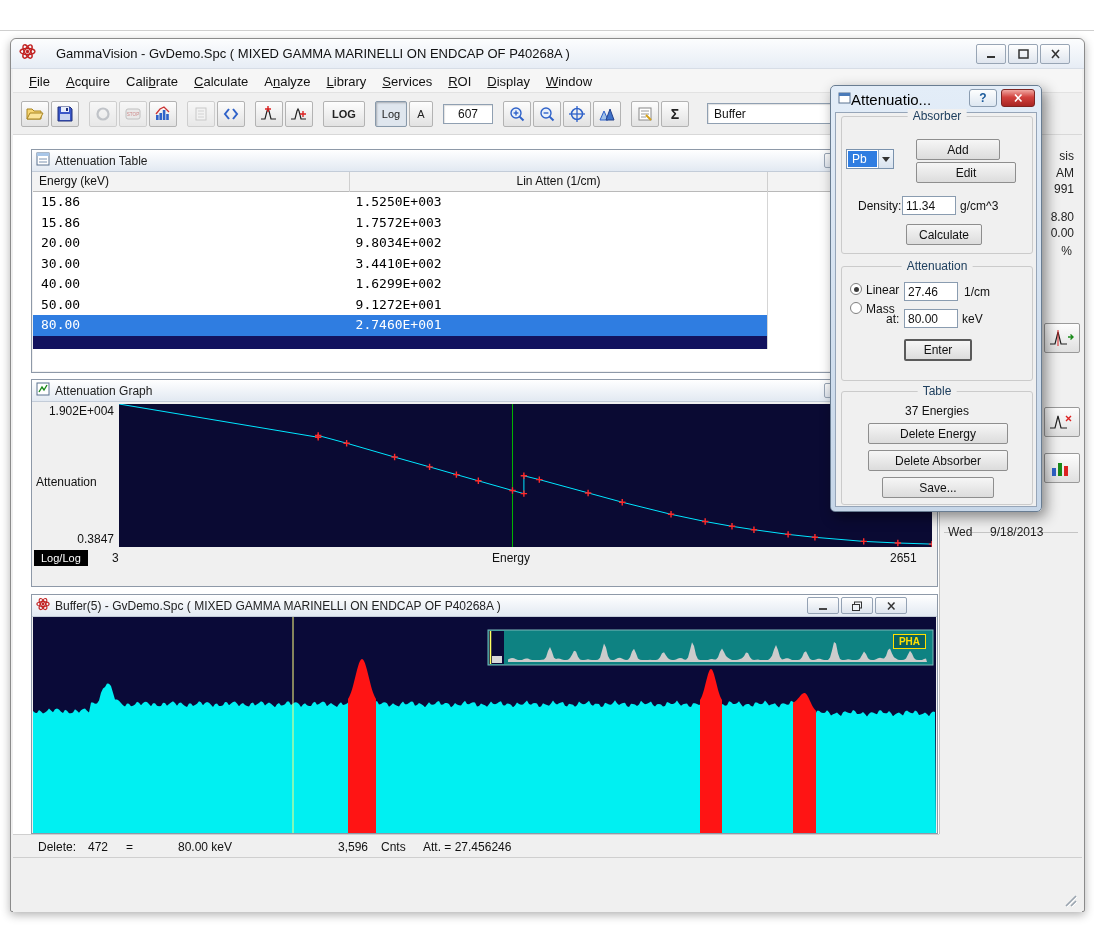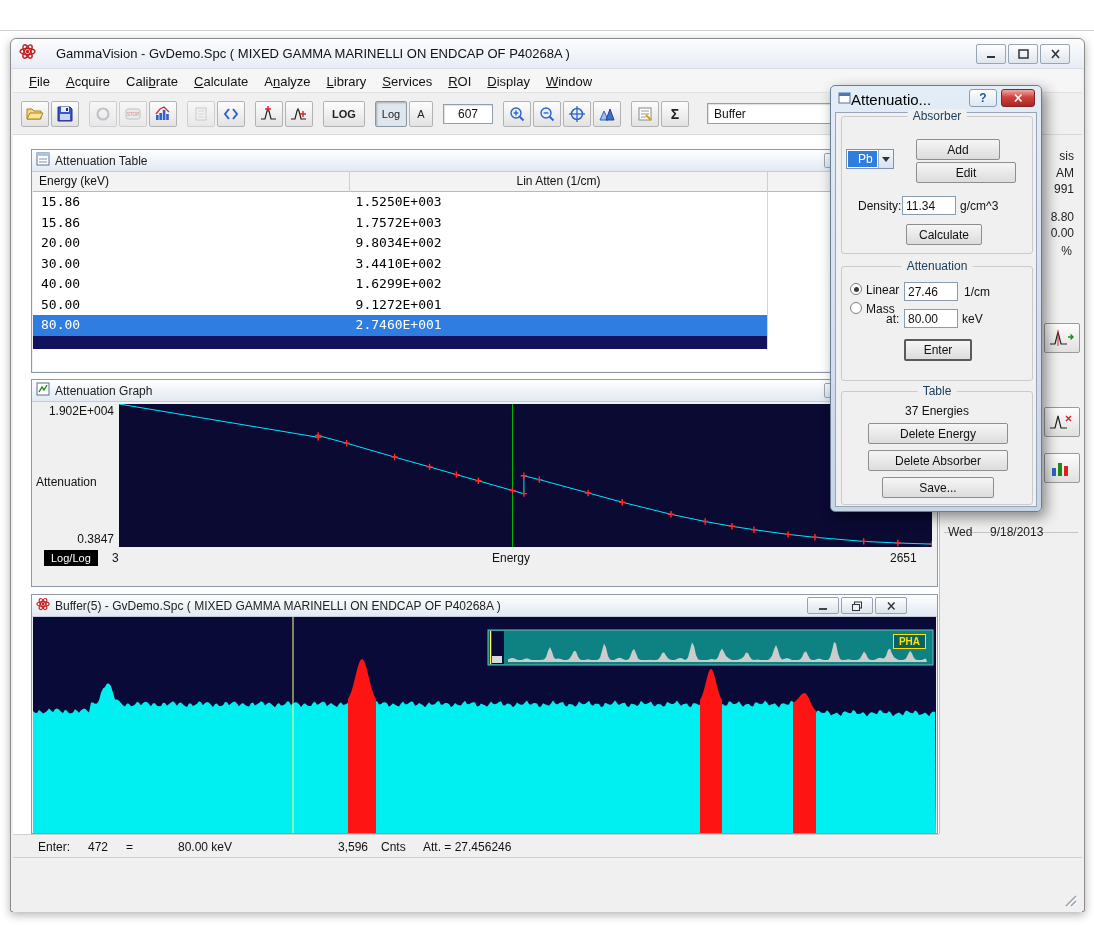--- a/index.html
+++ b/index.html
@@ -96,7 +96,7 @@
   .radio{position:absolute;width:12px;height:12px;border:1px solid #808080;border-radius:50%;background:#fff}
   .radio.on::after{content:"";position:absolute;left:3px;top:3px;width:5px;height:5px;border-radius:50%;background:#3a3a3a}
   .combo{position:absolute;width:48px;height:20px;background:#fff;border:1px solid #7a92ad;display:flex}
-  .combo .sel{flex:1;margin:1px;background:#2f7de1;color:#fff;font-size:12px;padding-left:10px;line-height:16px}
+  .combo .sel{flex:1;margin:1px;background:#2f7de1;color:#fff;font-size:12px;padding-left:4px;line-height:16px}
   .combo .arrow{width:15px;background:linear-gradient(#f4f8fc,#d8e2ee);border-left:1px solid #9cb0c6;
     display:flex;align-items:center;justify-content:center}
   .tri-down{width:0;height:0;border-left:4px solid transparent;border-right:4px solid transparent;border-top:5px solid #333}

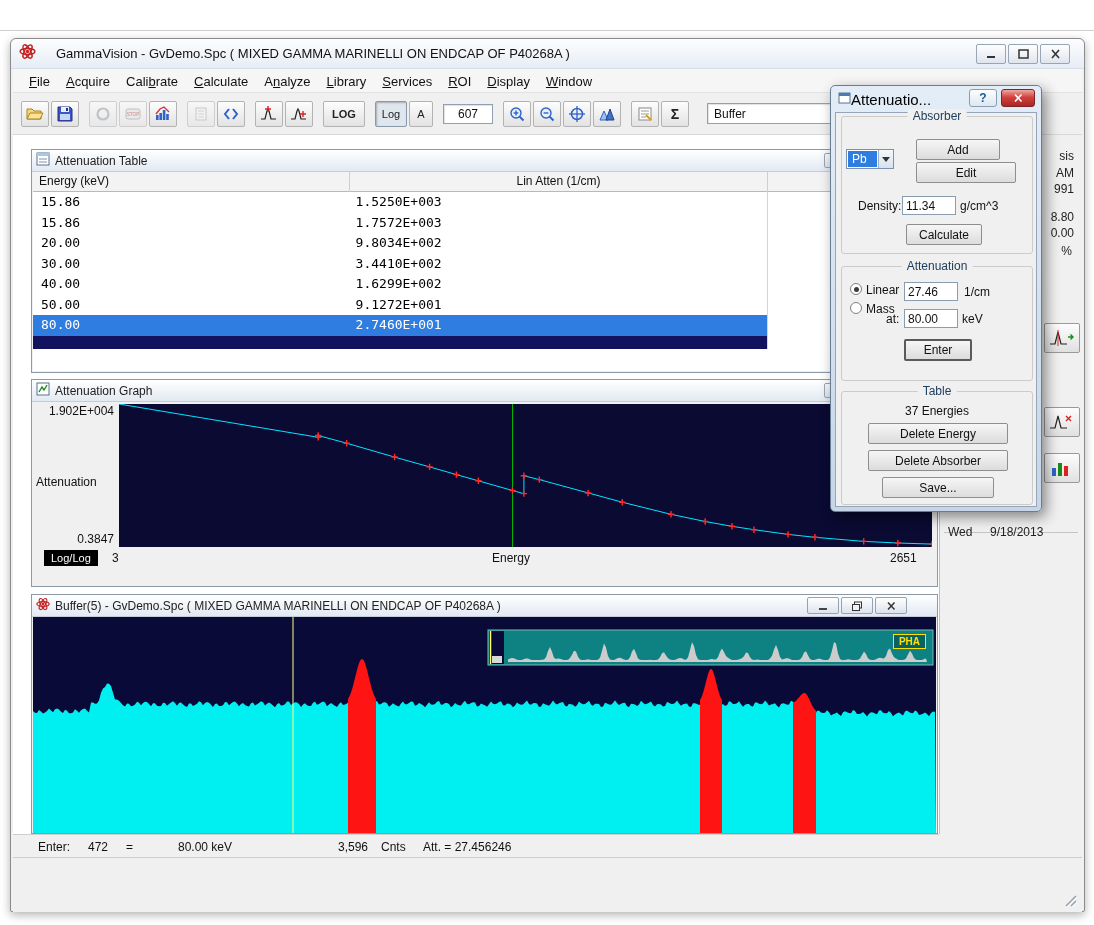--- a/index.html
+++ b/index.html
@@ -374,7 +374,7 @@
               <path d="M809.8,140.14 L816.2,140.14 M813,136.94 L813,143.33999999999997" stroke="#ff2a2a" stroke-width="1.4"></path>
             </svg>
         </div>
-        <div class="loglog" style="left:12px;top:170px">Log/Log</div>
+        <div class="loglog" style="left:2px;top:170px">Log/Log</div>
         <div class="glab" style="left:80px;top:171px">3</div>
         <div class="glab" style="left:460px;top:171px">Energy</div>
         <div class="glab" style="left:858px;top:171px;width:42px">2651</div>

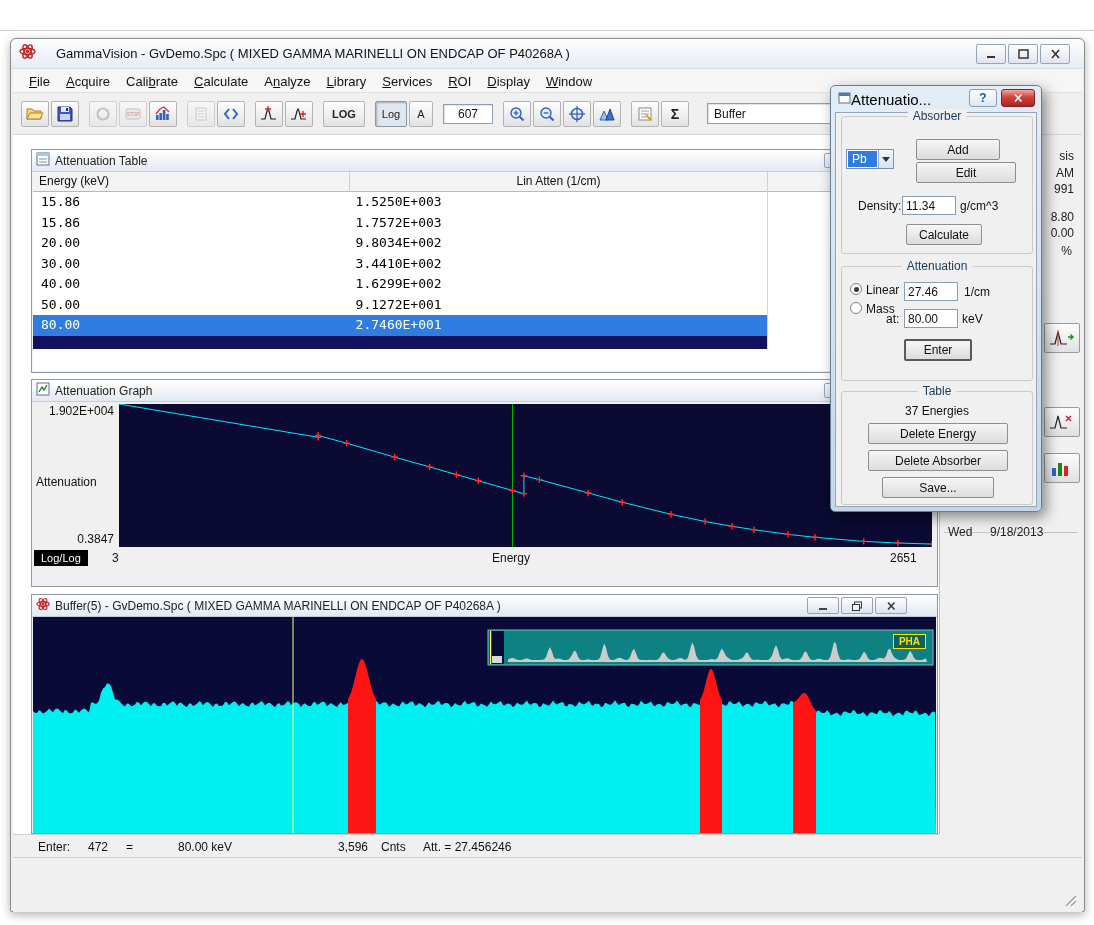--- a/index.html
+++ b/index.html
@@ -459,7 +459,7 @@
     </div>
 
     <div class="status-bar">
-      <span style="left:25px">Enter:</span>
+      <span style="left:25px">Delete:</span>
       <span style="left:75px">472</span>
       <span style="left:113px">=</span>
       <span style="left:165px">80.00 keV</span>

